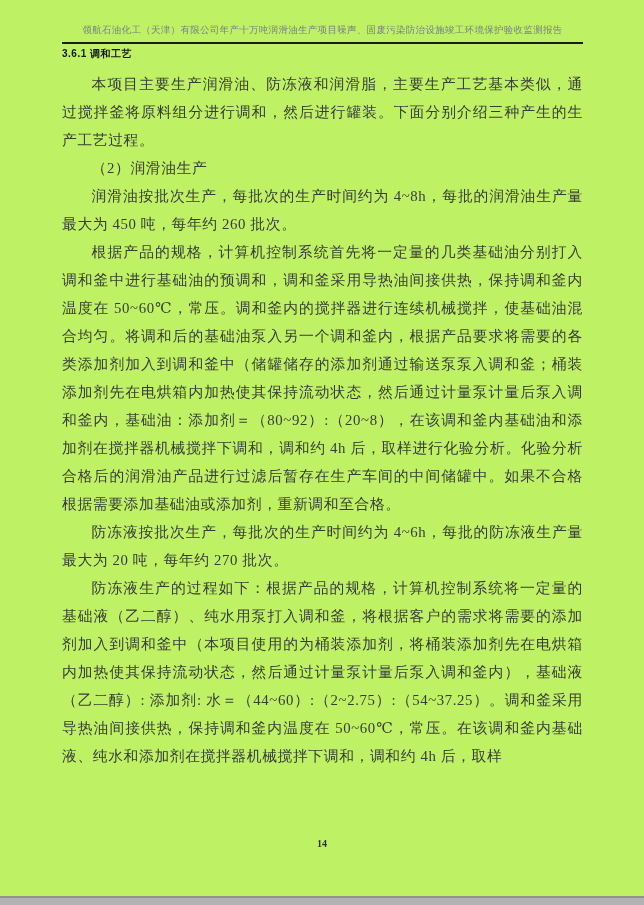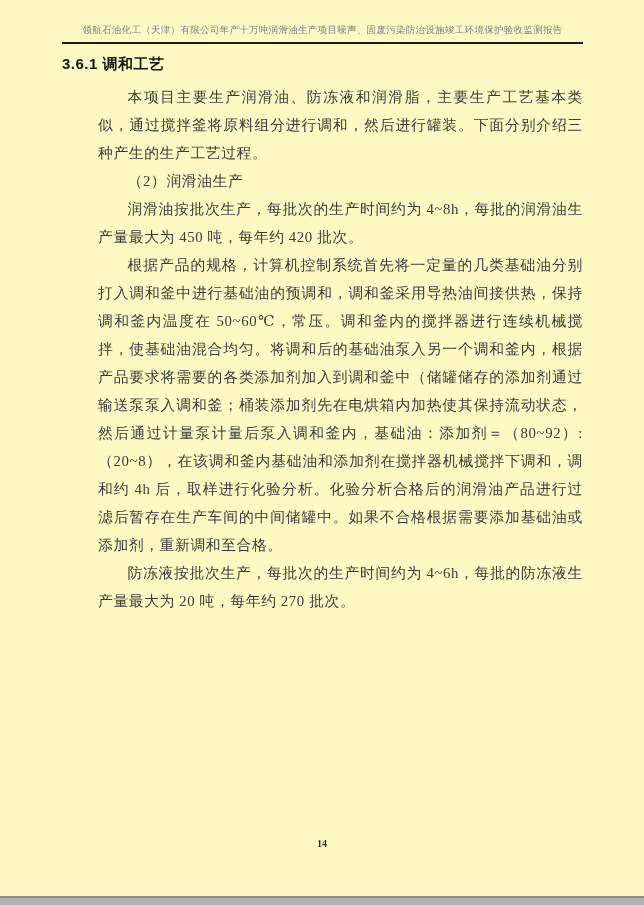--- a/index.html
+++ b/index.html
@@ -14,7 +14,7 @@
     position: absolute;
     left: 0; top: 0;
     width: 644px; height: 905px;
-    background: #fef9c3;
+    background: #bef264;
   }
   .content {
     position: absolute;

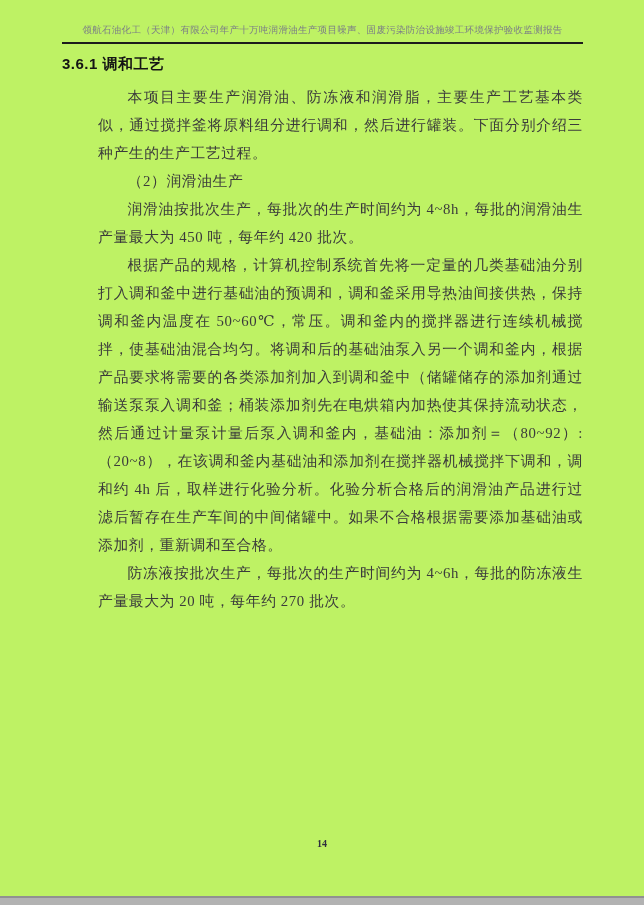--- a/index.html
+++ b/index.html
@@ -33,10 +33,10 @@
     font-family: "Liberation Serif", "DejaVu Serif", serif;
   }
   .section-heading {
-    margin-top: 11px;
+    margin-top: 3px;
     font-family: "Liberation Sans", "DejaVu Sans", sans-serif;
     font-weight: bold;
-    font-size: 15px;
+    font-size: 10px;
     color: #141414;
     letter-spacing: 0.5px;
   }

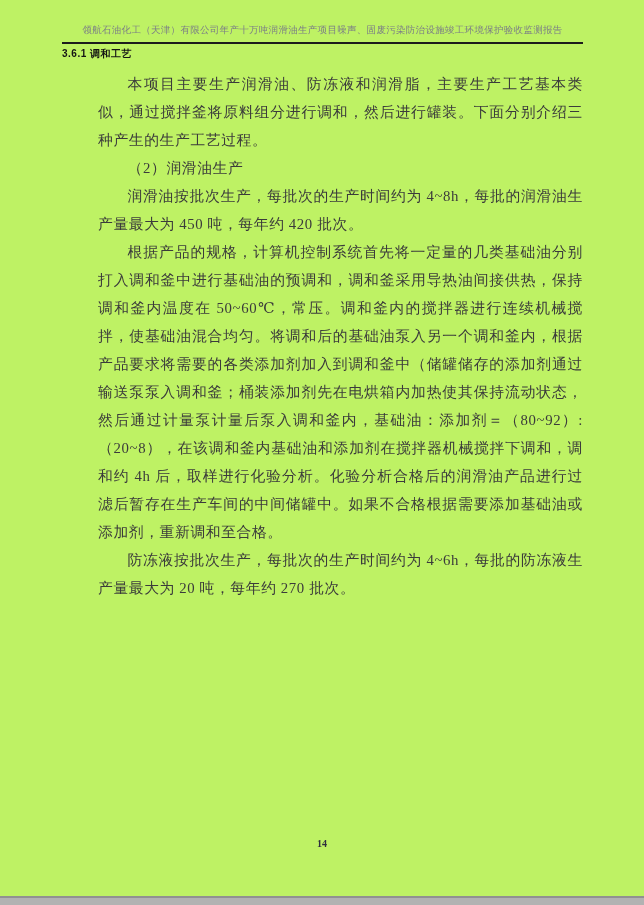--- a/index.html
+++ b/index.html
@@ -42,7 +42,6 @@
   }
   .doc-body {
     margin-top: 9px;
-    margin-left: 36px;
   }
   .para {
     font-size: 14.8px;

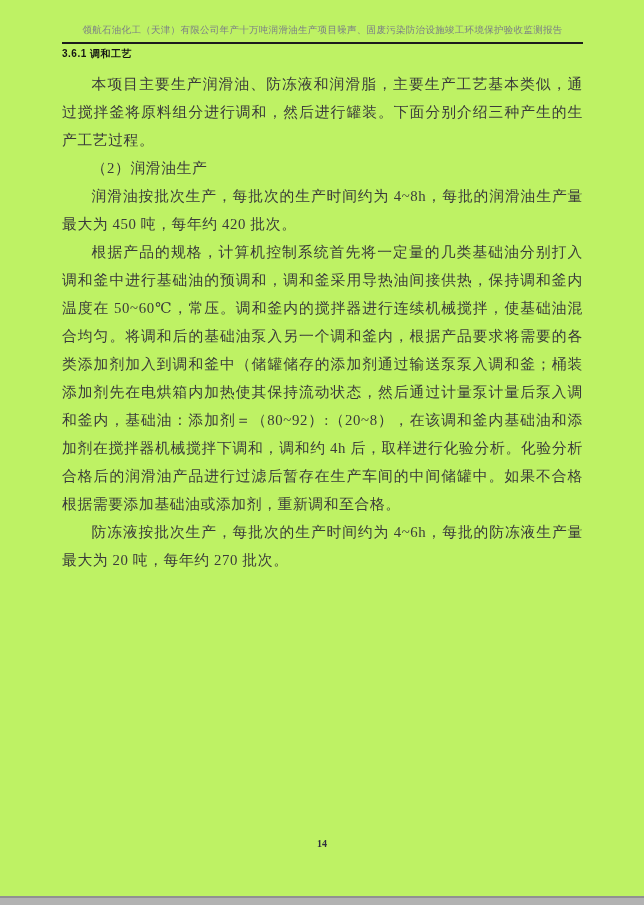--- a/index.html
+++ b/index.html
@@ -81,7 +81,7 @@
     <div class="doc-body" id="paragraphs">
         <p class="para">本项目主要生产润滑油、防冻液和润滑脂，主要生产工艺基本类似，通过搅拌釜将原料组分进行调和，然后进行罐装。下面分别介绍三种产生的生产工艺过程。</p>
         <p class="para">（2）润滑油生产</p>
-        <p class="para">润滑油按批次生产，每批次的生产时间约为 4~8h，每批的润滑油生产量最大为 450 吨，每年约 420 批次。</p>
+        <p class="para">润滑油按批次生产，每批次的生产时间约为 4~8h，每批的润滑油生产量最大为 450 吨，每年约 260 批次。</p>
         <p class="para">根据产品的规格，计算机控制系统首先将一定量的几类基础油分别打入调和釜中进行基础油的预调和，调和釜采用导热油间接供热，保持调和釜内温度在 50~60℃，常压。调和釜内的搅拌器进行连续机械搅拌，使基础油混合均匀。将调和后的基础油泵入另一个调和釜内，根据产品要求将需要的各类添加剂加入到调和釜中（储罐储存的添加剂通过输送泵泵入调和釜；桶装添加剂先在电烘箱内加热使其保持流动状态，然后通过计量泵计量后泵入调和釜内，基础油：添加剂＝（80~92）:（20~8），在该调和釜内基础油和添加剂在搅拌器机械搅拌下调和，调和约 4h 后，取样进行化验分析。化验分析合格后的润滑油产品进行过滤后暂存在生产车间的中间储罐中。如果不合格根据需要添加基础油或添加剂，重新调和至合格。</p>
         <p class="para">防冻液按批次生产，每批次的生产时间约为 4~6h，每批的防冻液生产量最大为 20 吨，每年约 270 批次。</p>
       </div>

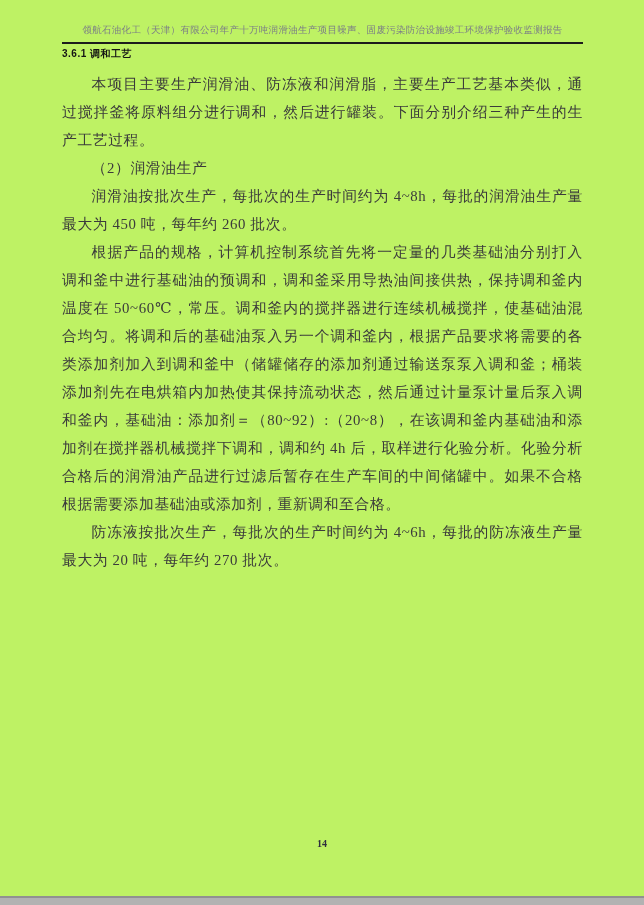--- a/index.html
+++ b/index.html
@@ -84,6 +84,7 @@
         <p class="para">润滑油按批次生产，每批次的生产时间约为 4~8h，每批的润滑油生产量最大为 450 吨，每年约 260 批次。</p>
         <p class="para">根据产品的规格，计算机控制系统首先将一定量的几类基础油分别打入调和釜中进行基础油的预调和，调和釜采用导热油间接供热，保持调和釜内温度在 50~60℃，常压。调和釜内的搅拌器进行连续机械搅拌，使基础油混合均匀。将调和后的基础油泵入另一个调和釜内，根据产品要求将需要的各类添加剂加入到调和釜中（储罐储存的添加剂通过输送泵泵入调和釜；桶装添加剂先在电烘箱内加热使其保持流动状态，然后通过计量泵计量后泵入调和釜内，基础油：添加剂＝（80~92）:（20~8），在该调和釜内基础油和添加剂在搅拌器机械搅拌下调和，调和约 4h 后，取样进行化验分析。化验分析合格后的润滑油产品进行过滤后暂存在生产车间的中间储罐中。如果不合格根据需要添加基础油或添加剂，重新调和至合格。</p>
         <p class="para">防冻液按批次生产，每批次的生产时间约为 4~6h，每批的防冻液生产量最大为 20 吨，每年约 270 批次。</p>
+        <p class="para">防冻液生产的过程如下：根据产品的规格，计算机控制系统将一定量的基础液（乙二醇）、纯水用泵打入调和釜，将根据客户的需求将需要的添加剂加入到调和釜中（本项目使用的为桶装添加剂，将桶装添加剂先在电烘箱内加热使其保持流动状态，然后通过计量泵计量后泵入调和釜内），基础液（乙二醇）: 添加剂: 水＝（44~60）:（2~2.75）:（54~37.25）。调和釜采用导热油间接供热，保持调和釜内温度在 50~60℃，常压。在该调和釜内基础液、纯水和添加剂在搅拌器机械搅拌下调和，调和约 4h 后，取样</p>
       </div>
   </div>
   <div class="footer">14</div>

